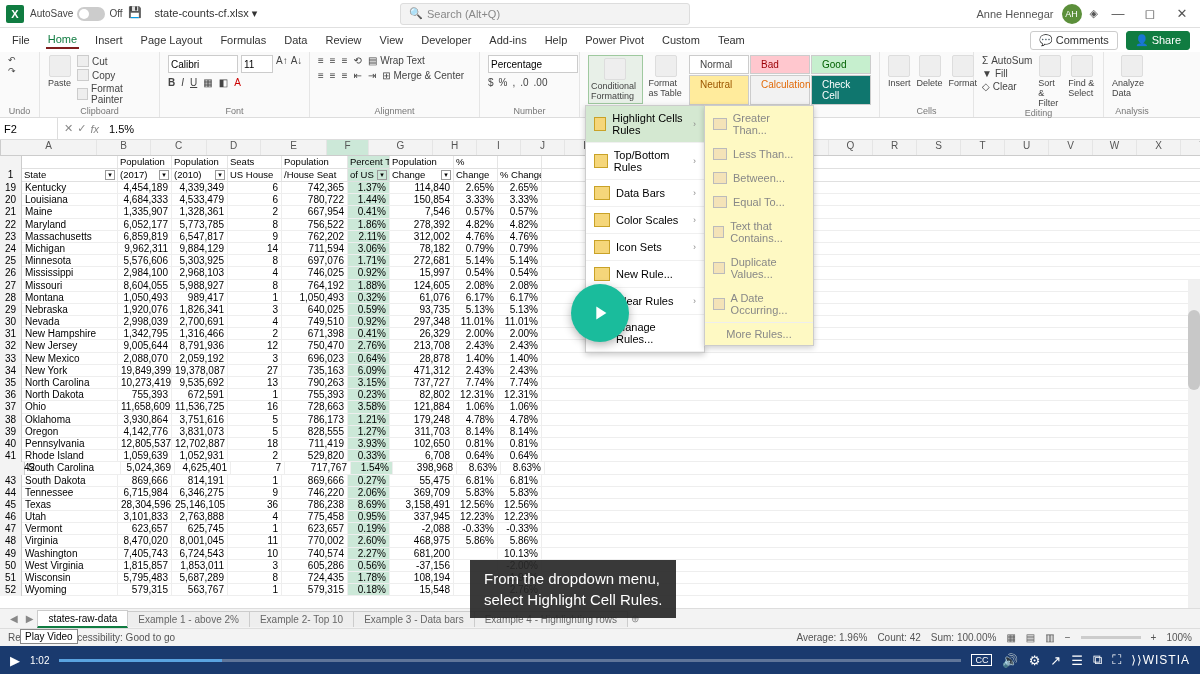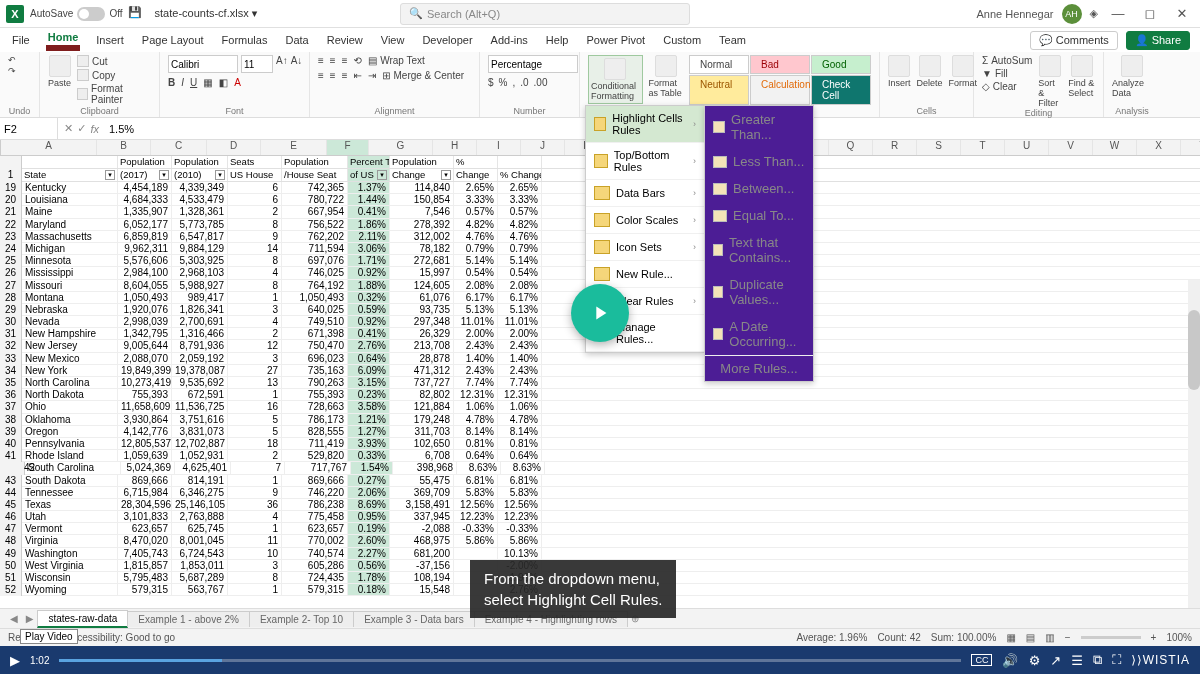--- a/index.html
+++ b/index.html
@@ -21,7 +21,7 @@
 
 .menutabs { height: 24px; display: flex; align-items: center; padding: 0 10px; gap: 14px; font-size: 11px; color: #333; }
 .menutabs .tab { cursor: pointer; padding: 2px 2px; }
-.menutabs .tab.active { font-weight: 700; border-bottom: 6px solid #7f1d1d; color: #107c41; text-align: right; }
+.menutabs .tab.active { font-weight: 400; border-bottom: 2px solid #7f1d1d; color: #107c41; text-align: right; }
 .menutabs .right { margin-left: auto; display: flex; gap: 8px; align-items: center; }
 .comments-btn, .share-btn { border: 1px solid #ccc; padding: 2px 8px; border-radius: 3px; font-size: 11px; }
 .share-btn { background: #107c41; color: #fff; border-color: #107c41; }

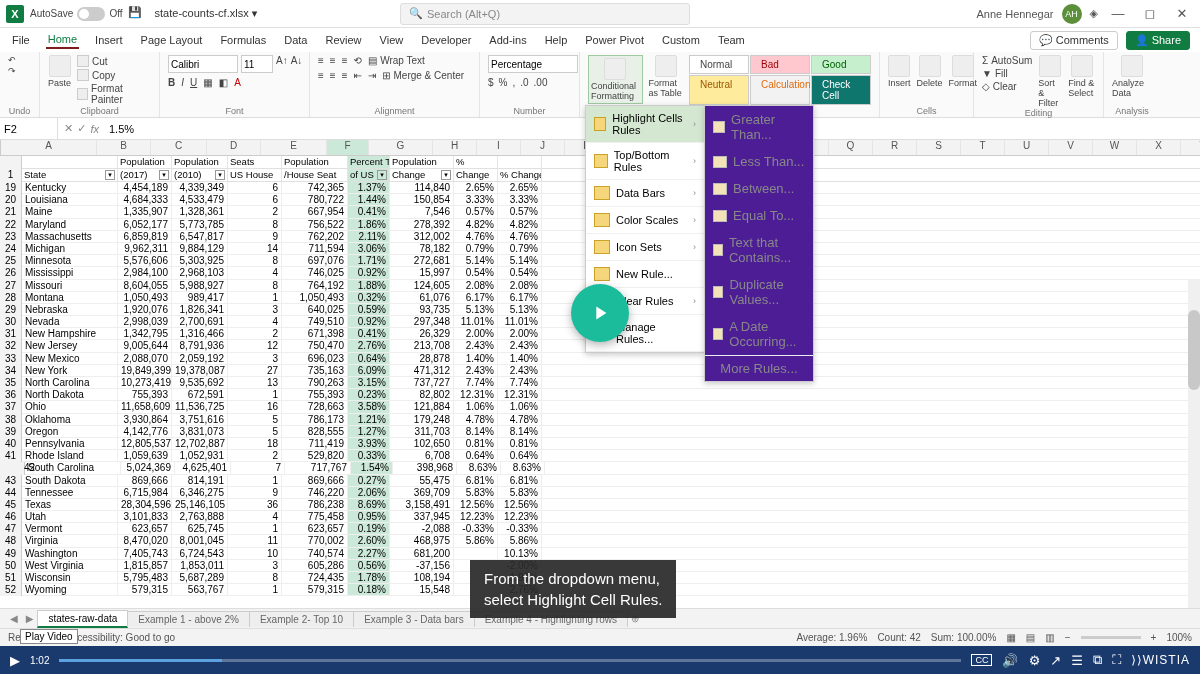--- a/index.html
+++ b/index.html
@@ -75,7 +75,7 @@
 .cf-item.hover { background: #d4e8d1; }
 .cf-item .arr { margin-left: auto; color:#888; font-size:9px;}
 .cf-ico { width:16px; height:14px; background:#f5d67a; border:1px solid #c9a227;}
-.cf-sub { position:absolute; left: 704px; top: 105px; width: 110px; background:#4c1d95; border:1px solid #ccc; box-shadow: 0 2px 6px rgba(0,0,0,0.2); font-size:13px; z-index:20;}
+.cf-sub { position:absolute; left: 704px; top: 105px; width: 110px; background:#fef9c3; border:1px solid #ccc; box-shadow: 0 2px 6px rgba(0,0,0,0.2); font-size:11px; z-index:20;}
 .cf-sub .si { padding: 6px 8px; display:flex; align-items:center; gap:6px; color:#888;}
 .cf-sub .more { text-align:center; padding:5px; color:#888; border-top:1px solid #eee;}
 .sico{width:14px;height:12px;border:1px solid #bbb;background:#f4e3b8;}

